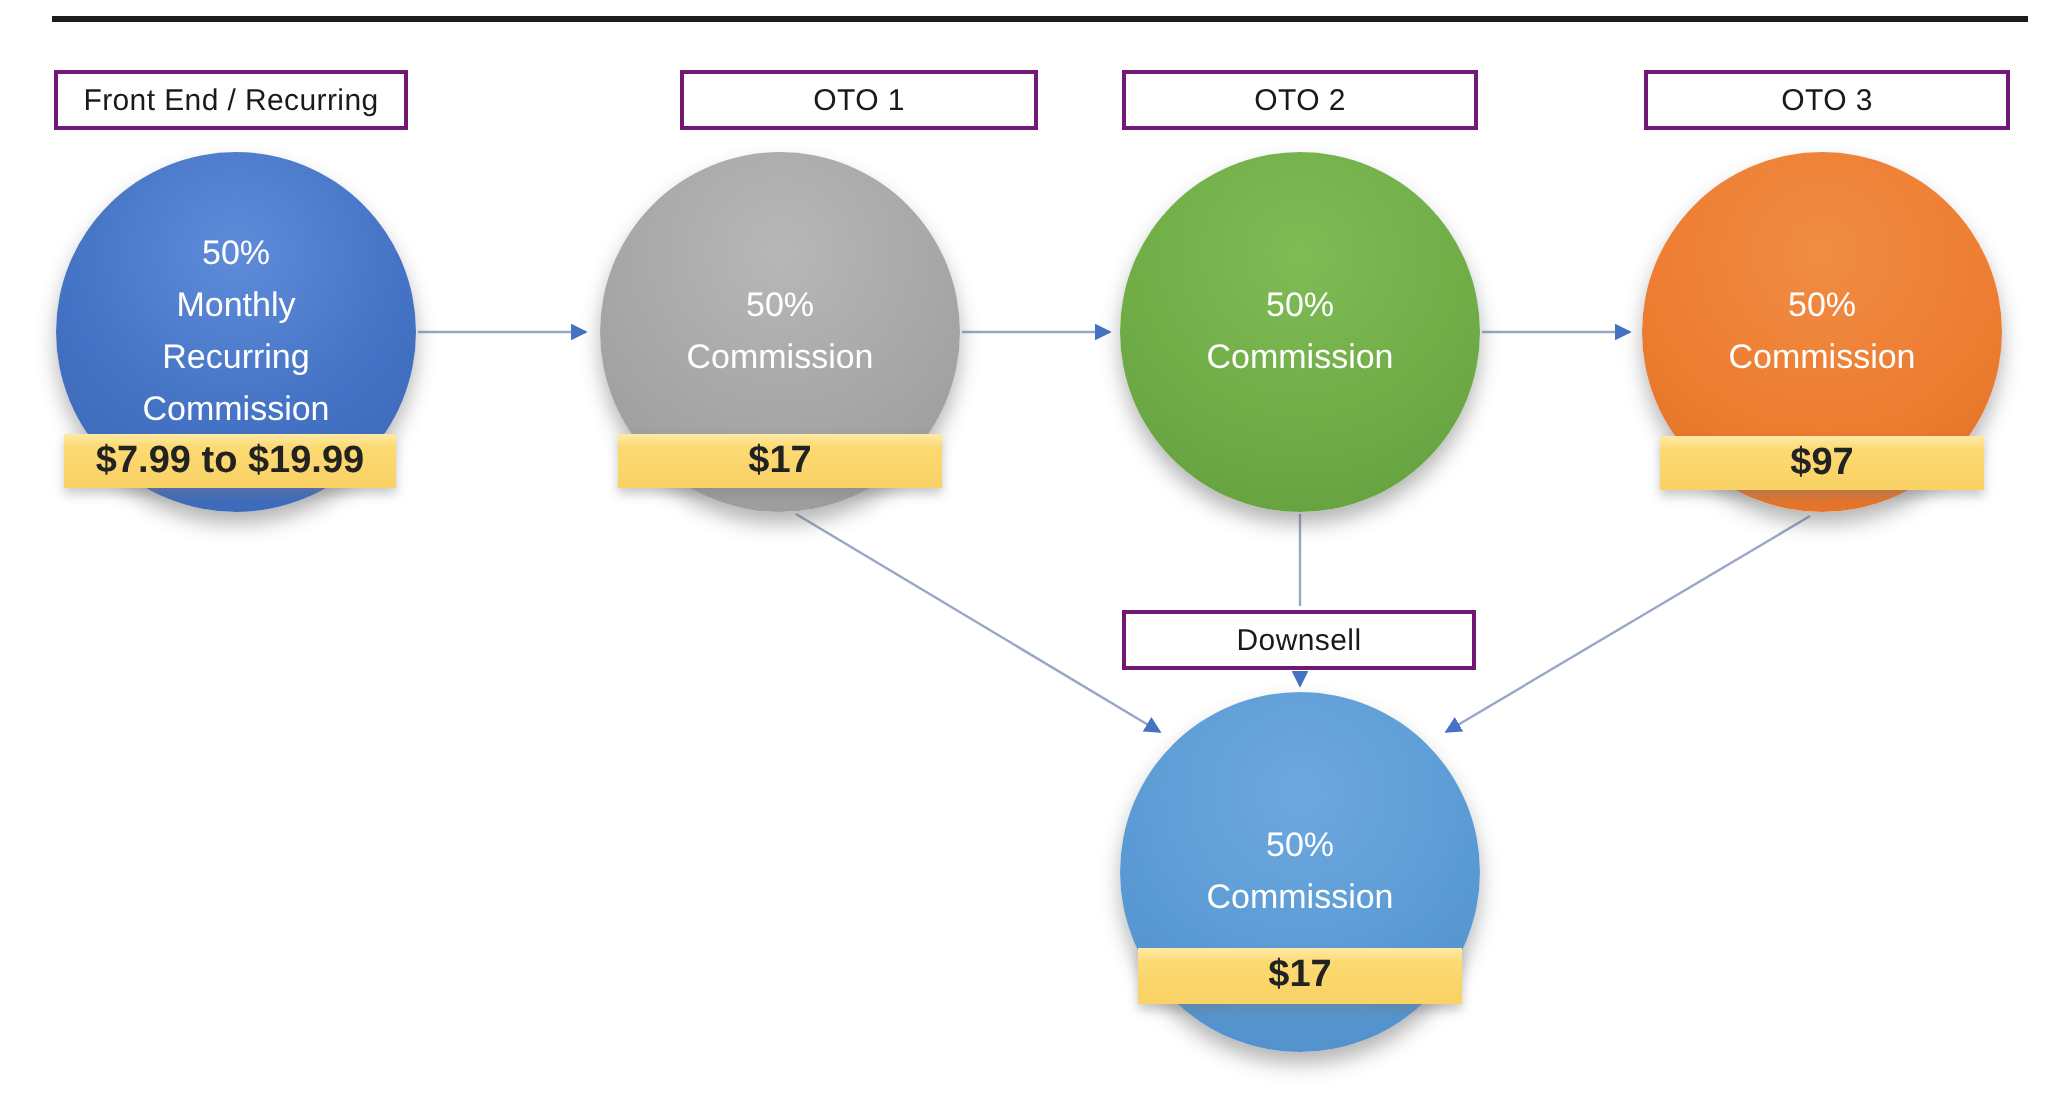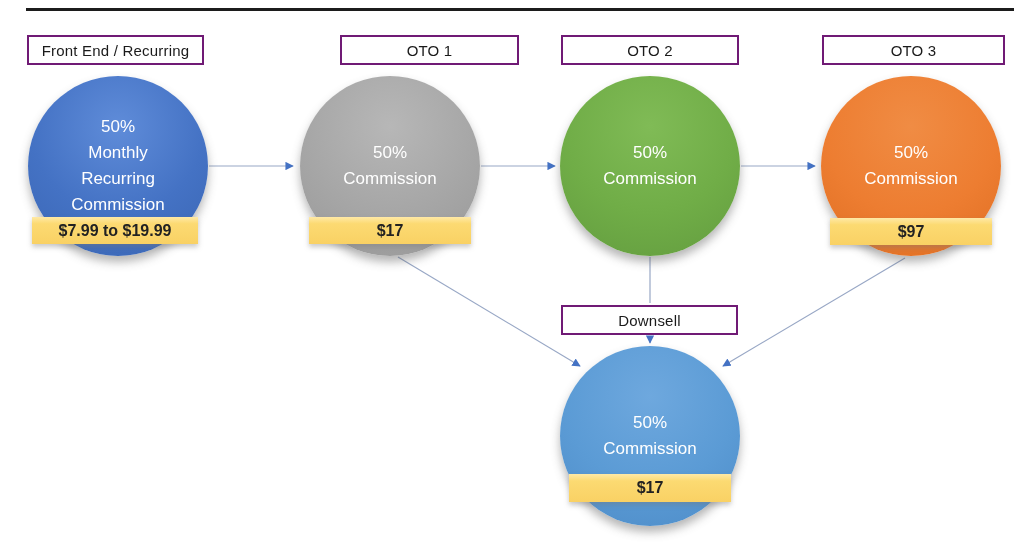--- a/index.html
+++ b/index.html
@@ -81,7 +81,7 @@
     z-index: 2;
   }
   .band span {
-    font-size: 16px;
+    font-size: 19px;
     font-weight: 700;
     color: #222222;
   }

